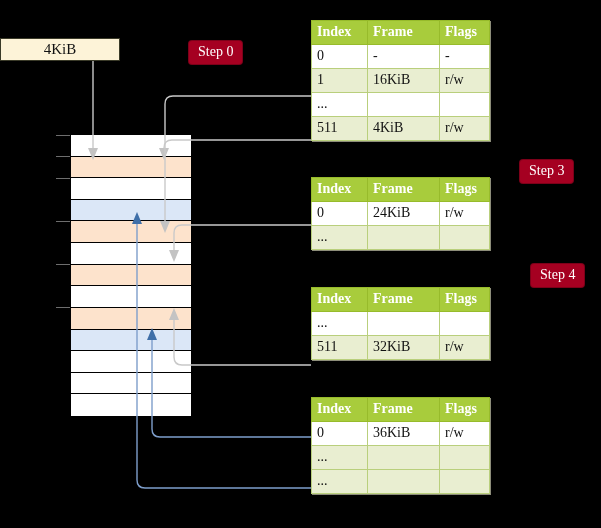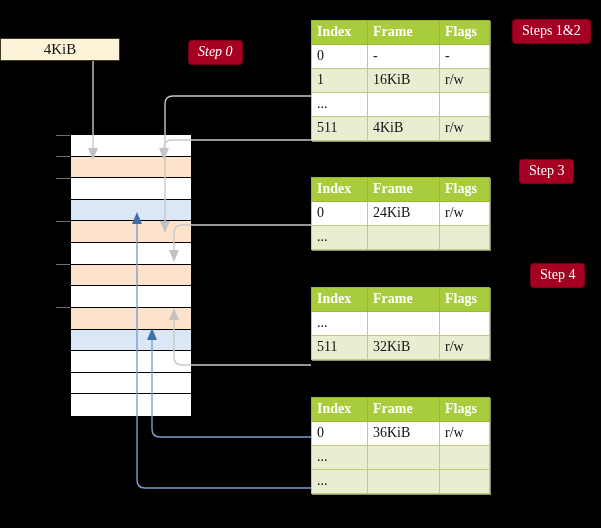--- a/index.html
+++ b/index.html
@@ -129,9 +129,6 @@
     <span>4KiB</span>
   </div>
 
-  <div class="step-badge" style="left:513px; top:20px;">
-    <span>Steps 1&amp;2</span>
-  </div>
   <div class="step-badge" style="left:189px; top:41px;font-style:italic;">
     <span>Step 0</span>
   </div>

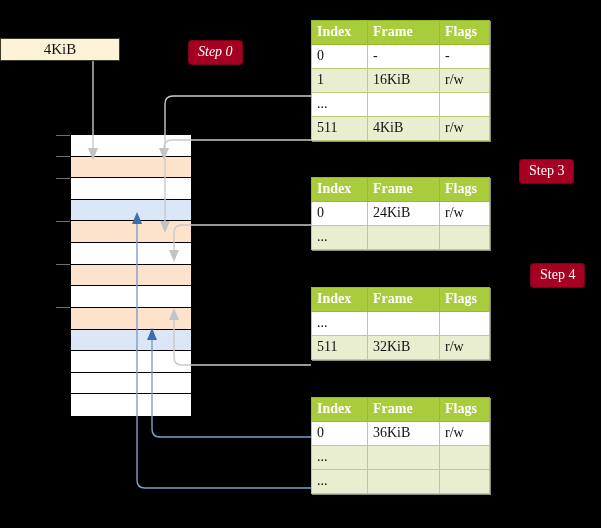--- a/index.html
+++ b/index.html
@@ -129,7 +129,7 @@
     <span>4KiB</span>
   </div>
 
-  <div class="step-badge" style="left:189px; top:41px;font-style:italic;">
+  <div class="step-badge" style="left:189px; top:41px;">
     <span>Step 0</span>
   </div>
   <div class="step-badge" style="left:520px; top:160px;">

